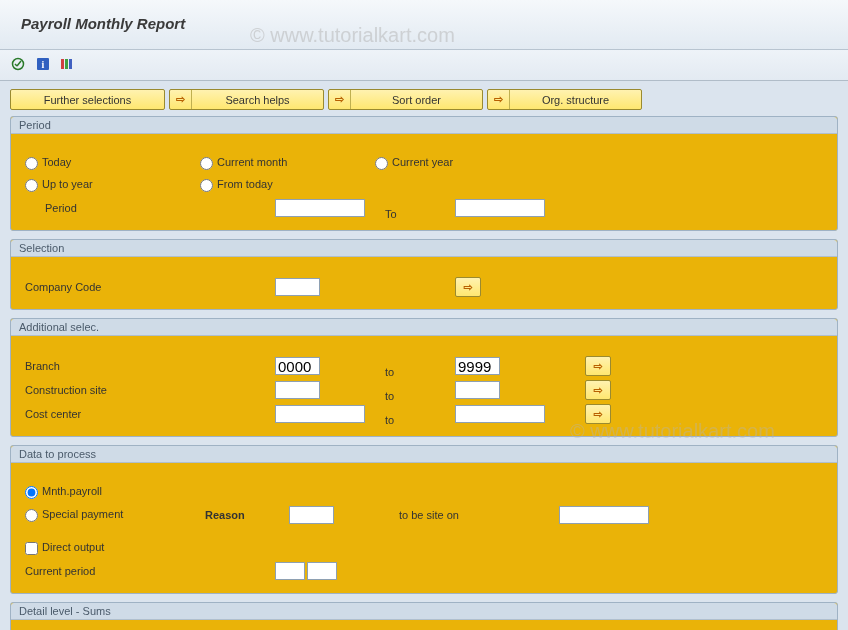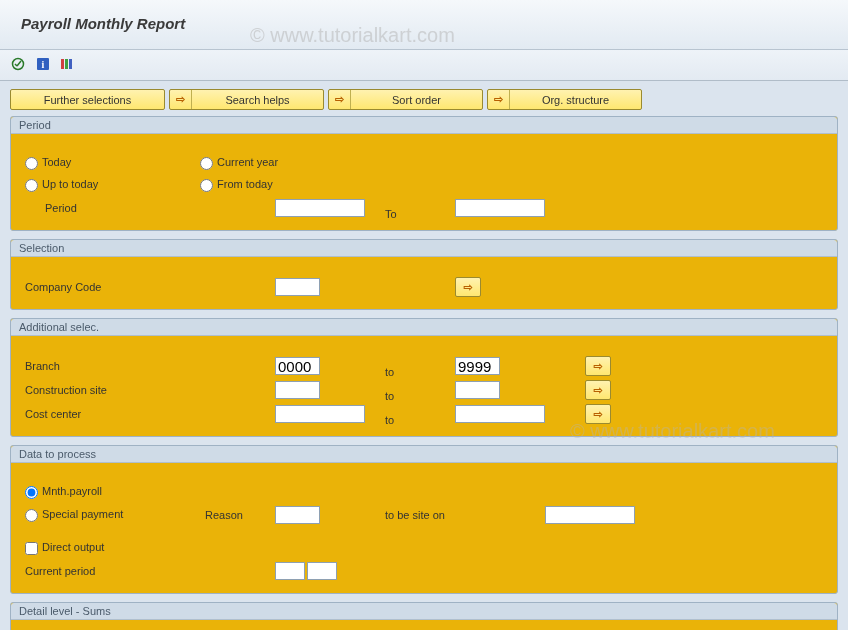--- a/index.html
+++ b/index.html
@@ -201,6 +201,9 @@
         <div class="col1">
             <label><input type="radio" name="period" style=""><span>Today</span></label>
           </div>
+        <div class="col2">
+            <label><input type="radio" name="period" style=""><span>Current month</span></label>
+          </div>
         <div class="col3">
             <label><input type="radio" name="period" style=""><span>Current year</span></label>
           </div>

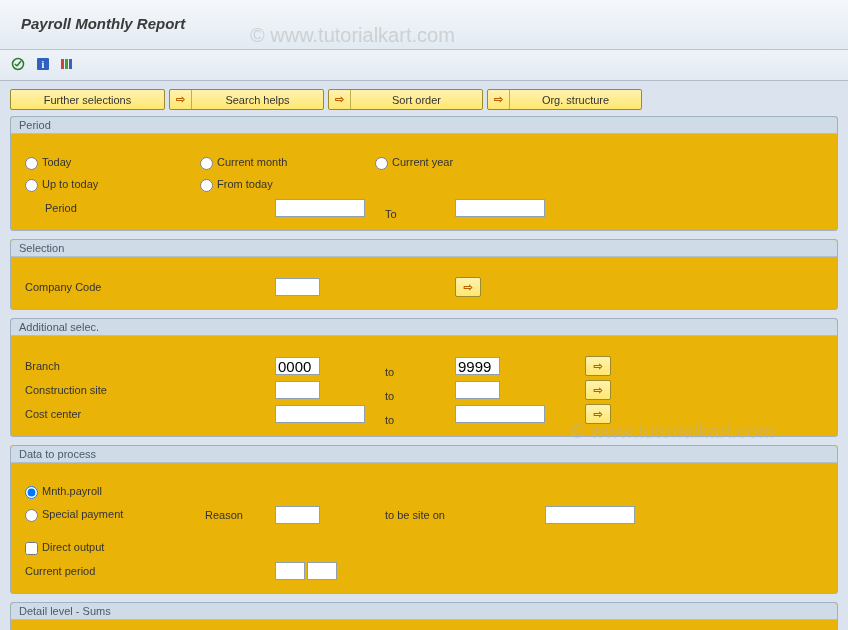--- a/index.html
+++ b/index.html
@@ -210,7 +210,7 @@
       </div>
       <div class="row">
         <div class="col1">
-            <label><input type="radio" name="period" style=""><span>Up to today</span></label>
+            <label><input type="radio" name="period" style=""><span>Up to year</span></label>
           </div>
         <div class="col2">
             <label><input type="radio" name="period" style=""><span>From today</span></label>

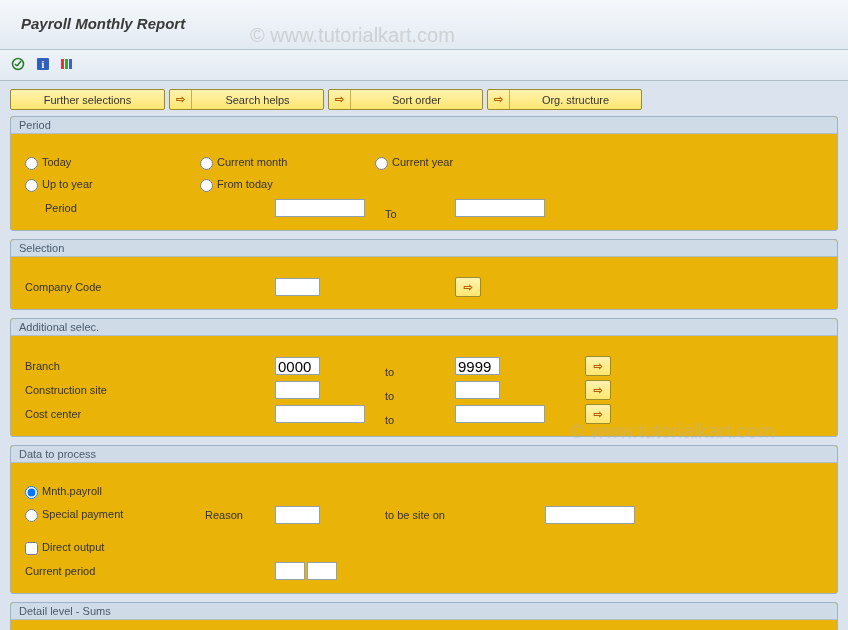--- a/index.html
+++ b/index.html
@@ -286,7 +286,7 @@
       </div>
       <div class="field-row">
         <div style="width:180px;"><label><input type="radio" name="dproc" style=""><span>Special payment</span></label></div>
-        <div style="width:70px;">Reason</div>
+        <div style="width:84px;font-weight:bold;">Reason</div>
         <div style="width:110px;"><input type="text" class="w45" value="" style=""></div>
         <div style="width:160px;">to be site on</div>
         <div><input type="text" class="w90" value="" style=""></div>

